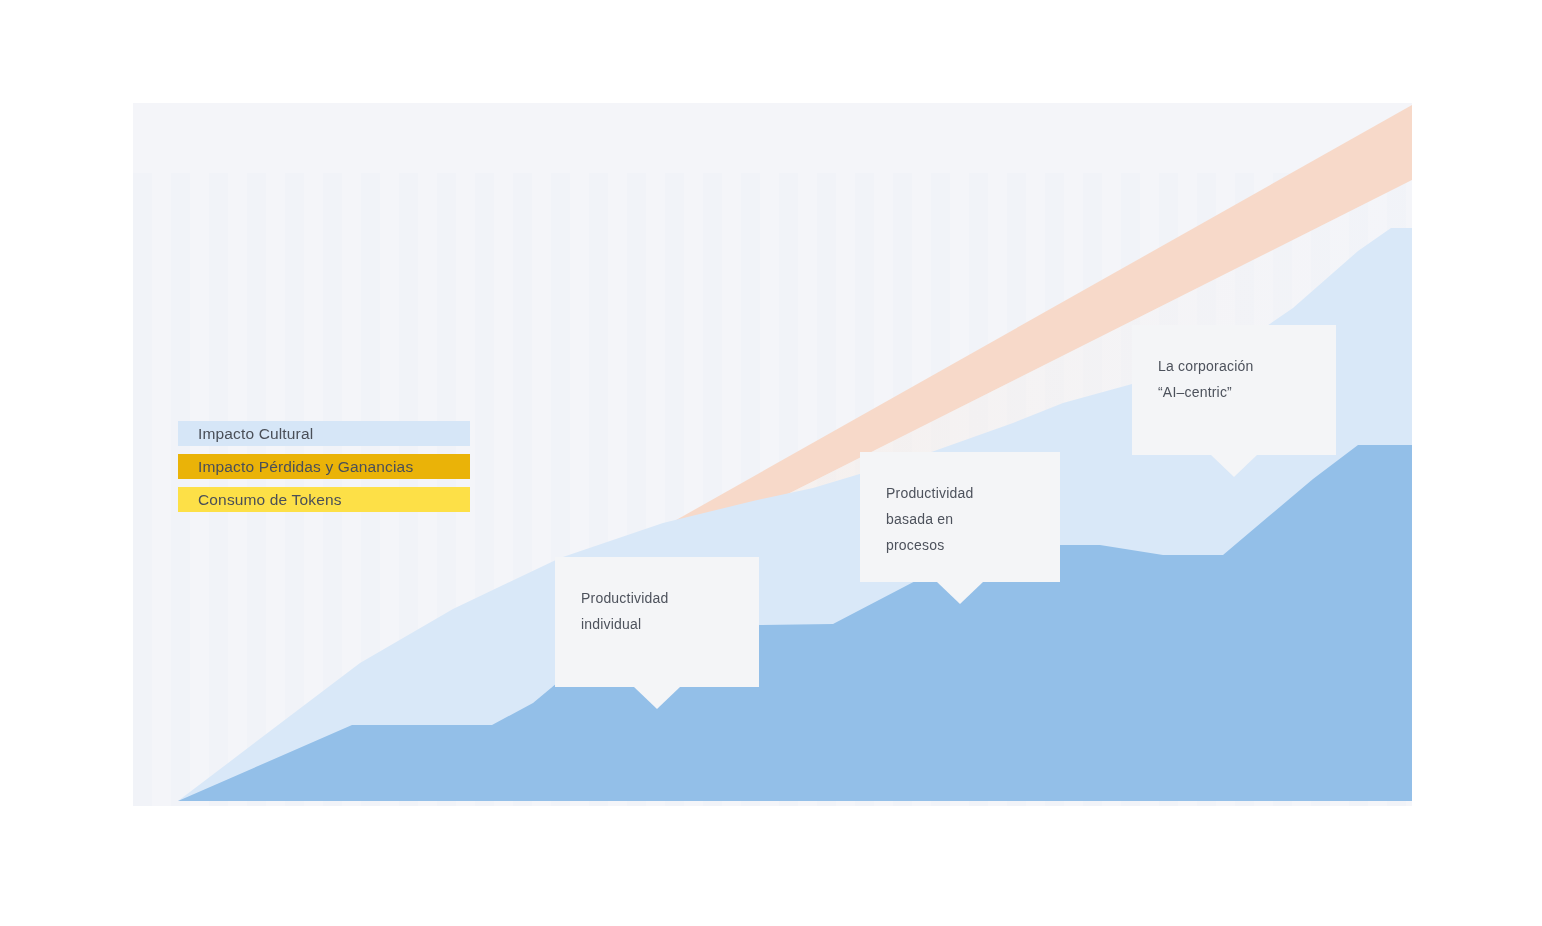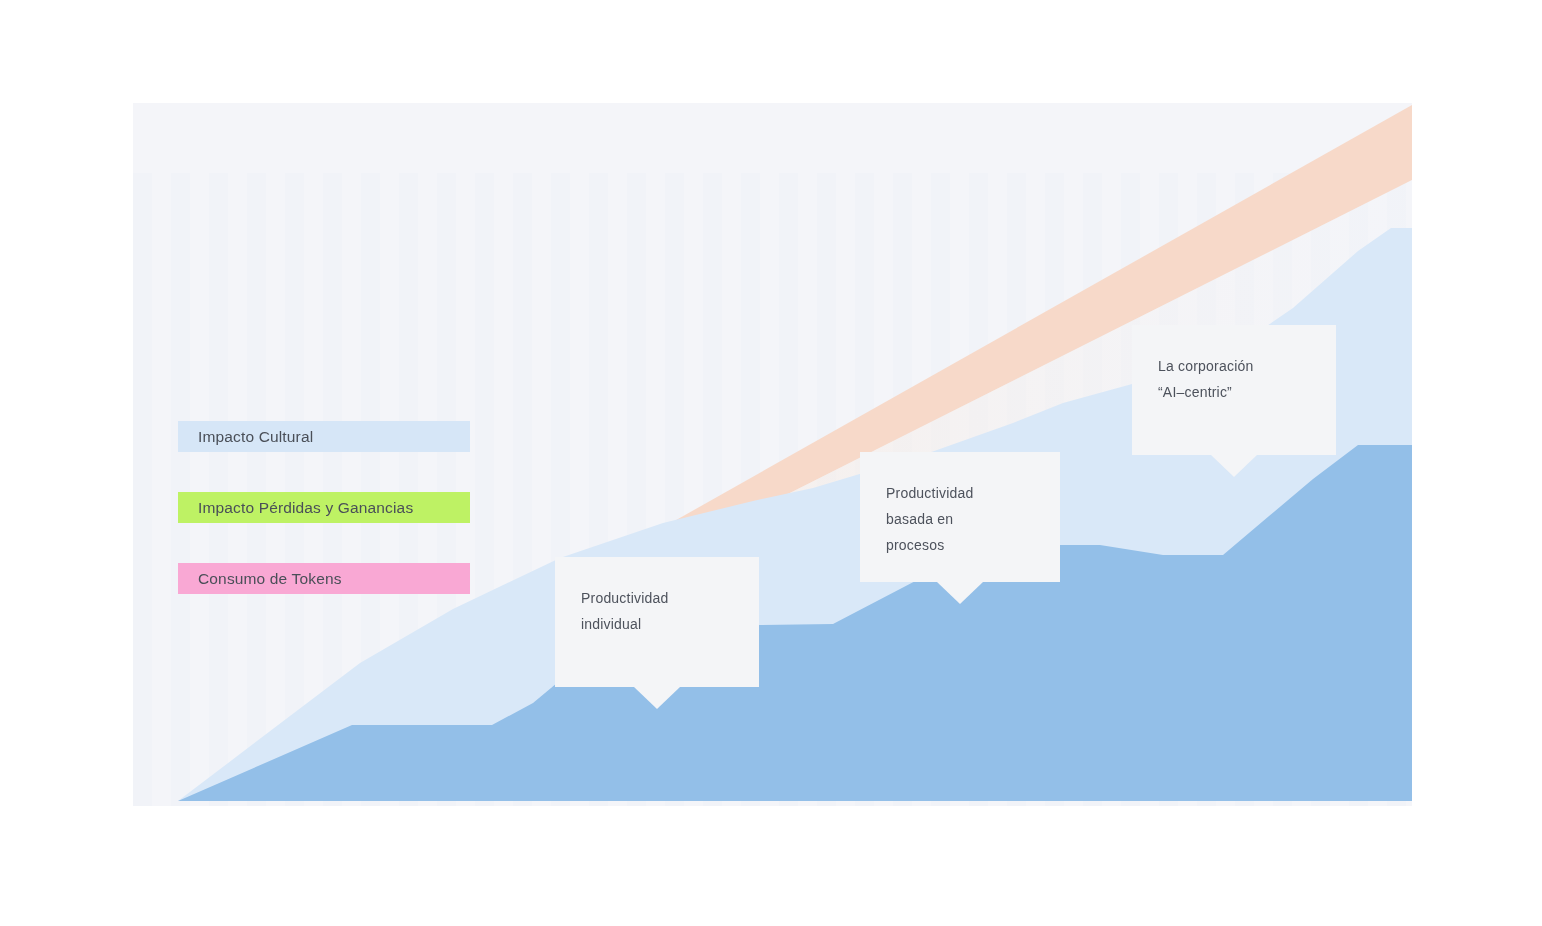--- a/index.html
+++ b/index.html
@@ -48,12 +48,12 @@
     width: 292px;
   }
   .legend-row {
-    height: 31px;
+    height: 25px;
     display: flex;
     align-items: center;
     padding-left: 20px;
     box-sizing: border-box;
-    margin-bottom: 40px;
+    margin-bottom: 8px;
     font-size: 15.5px;
     letter-spacing: 0.15px;
     color: #4a4f58;

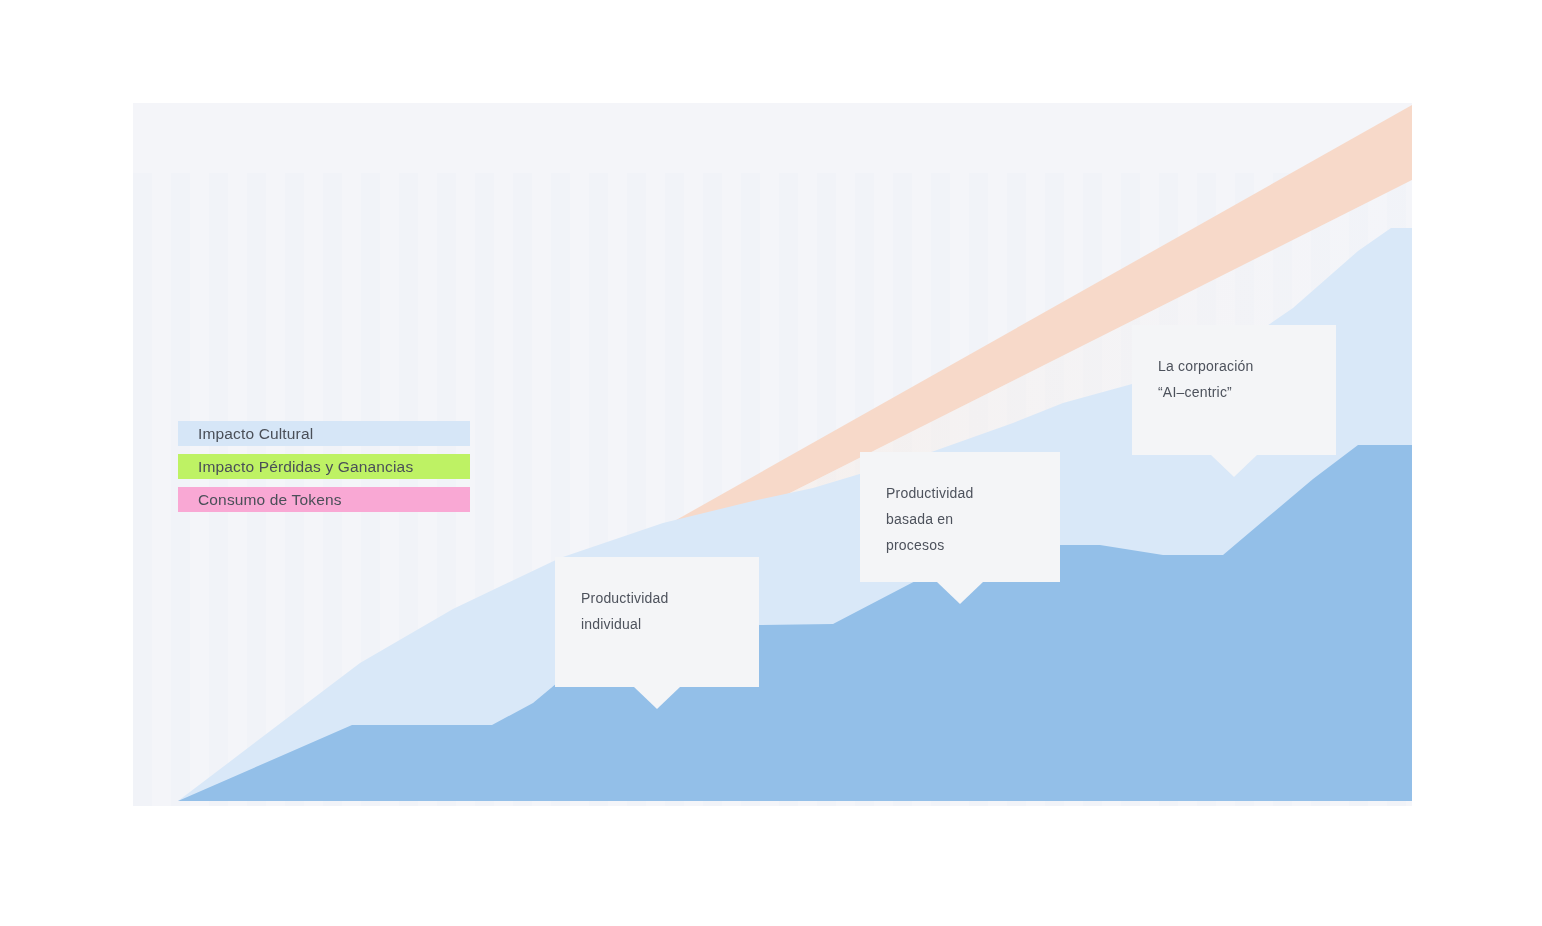--- a/index.html
+++ b/index.html
@@ -59,7 +59,7 @@
     color: #4a4f58;
   }
   .legend-row.cultural { background: #d6e6f7; }
-  .legend-row.pl       { background: #bef264; }
+  .legend-row.pl       { background: #eab308; }
   .legend-row.tokens   { background: #f9a8d4; }
 
   

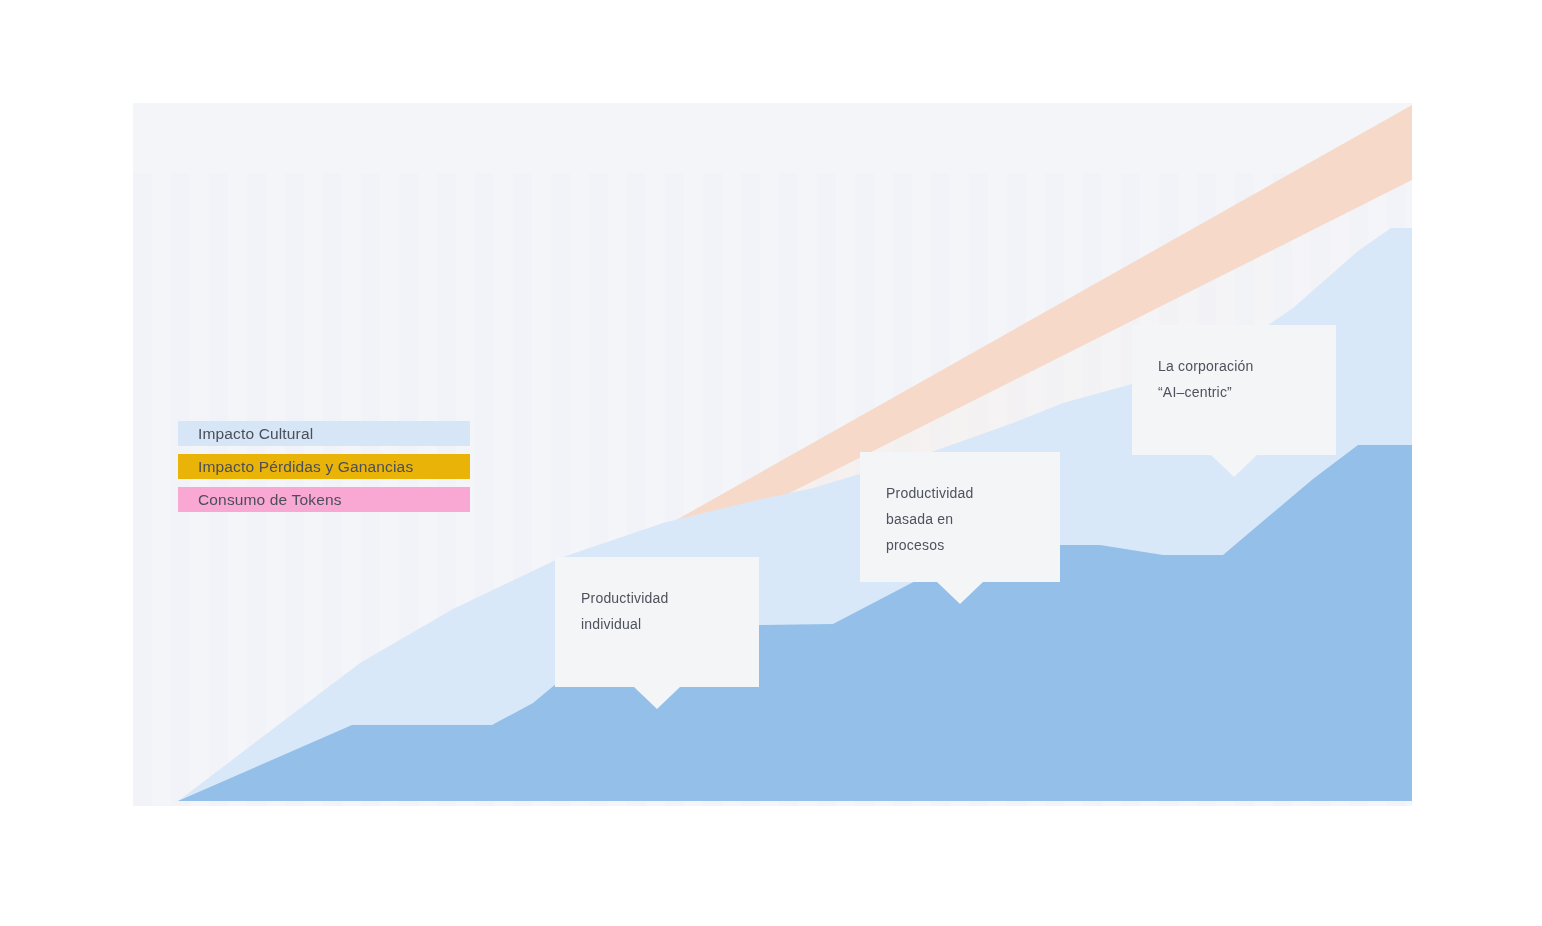--- a/index.html
+++ b/index.html
@@ -60,7 +60,7 @@
   }
   .legend-row.cultural { background: #d6e6f7; }
   .legend-row.pl       { background: #eab308; }
-  .legend-row.tokens   { background: #f9a8d4; }
+  .legend-row.tokens   { background: #fde047; }
 
   
   .callout {

